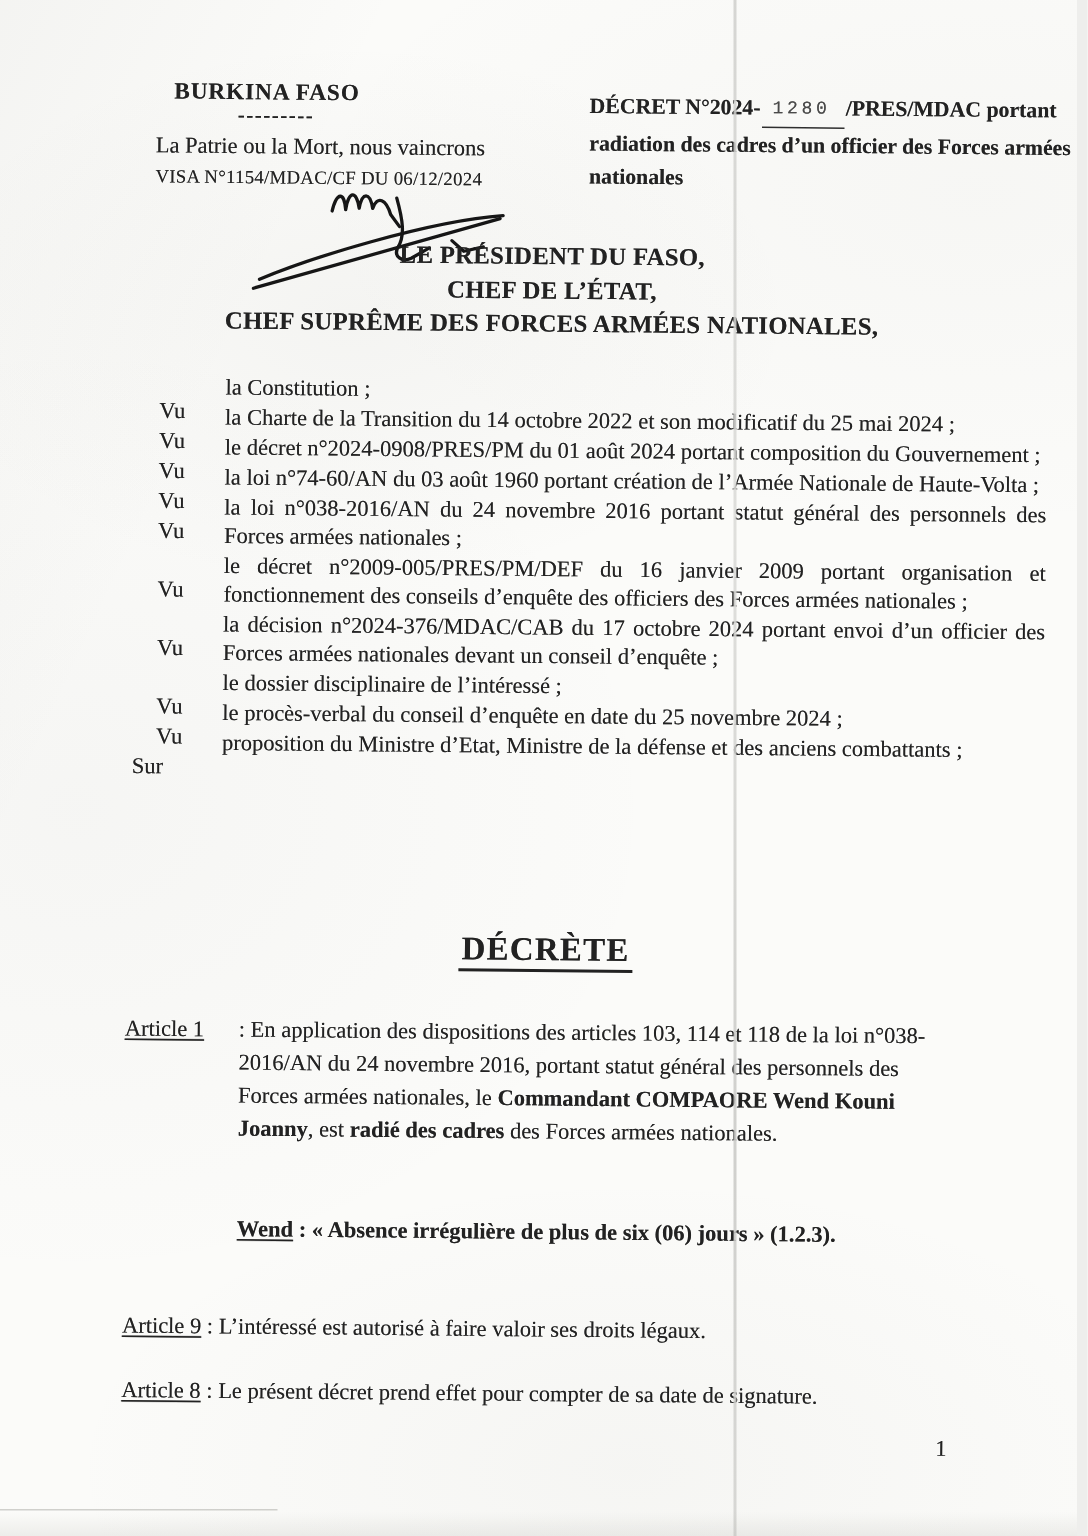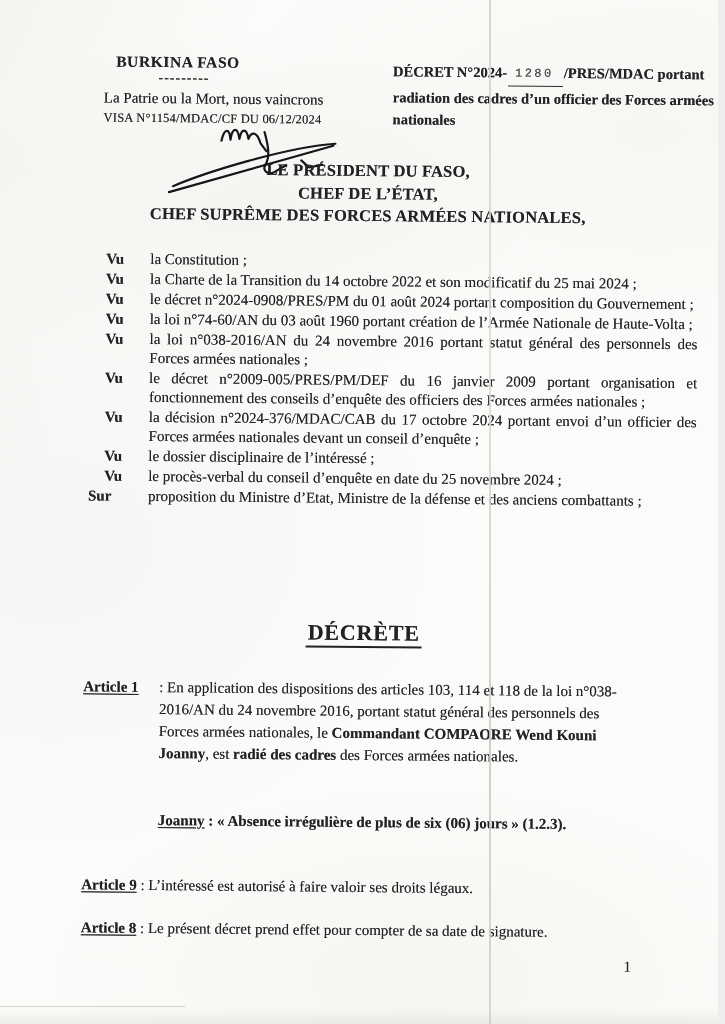--- a/index.html
+++ b/index.html
@@ -57,7 +57,7 @@
     font-weight:bold;font-size:16.5px;line-height:22.5px;letter-spacing:.2px;}
   .preamble{position:absolute;left:88px;top:252px;width:610px;font-size:15px;line-height:19px;}
   .p-item{position:relative;padding-left:60px;margin-bottom:1px;text-align:justify;width:548px;}
-  .p-item .lbl{position:absolute;left:16px;top:0;font-weight:bold;}
+  .p-item .lbl{position:absolute;left:16px;top:16px;font-weight:normal;}
   .p-item .lbl.sur{left:0;}
   .p-item.oneline{white-space:nowrap;text-align:left;}
   .decree-word-wrap{position:absolute;left:20px;top:620px;width:690px;text-align:center;}

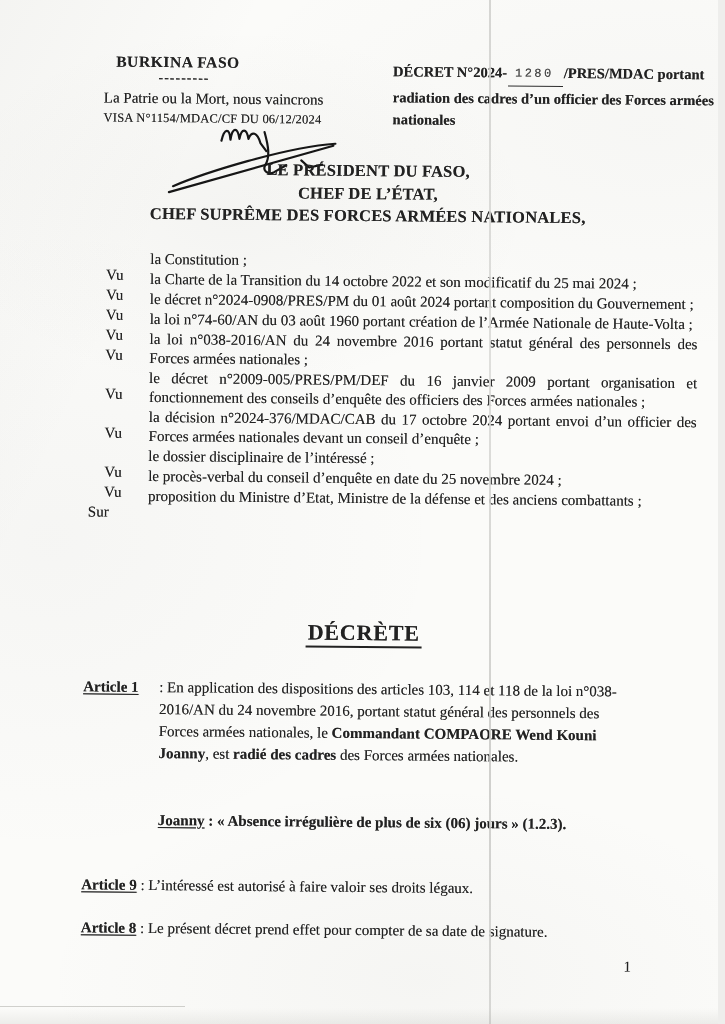--- a/index.html
+++ b/index.html
@@ -64,7 +64,7 @@
   .decree-word{font-weight:bold;font-size:22px;letter-spacing:.8px;
     border-bottom:2px solid #222;padding:0 2px 1px;}
   .article{position:absolute;font-size:15px;line-height:22px;}
-  .article .a-lbl{font-weight:bold;text-decoration:underline;text-underline-offset:2px;}
+  .article .a-lbl{font-weight:normal;text-decoration:underline;text-underline-offset:2px;}
   .art1{left:85px;top:678px;width:556px;padding-left:76px;box-sizing:border-box;}
   .art1 .a-lbl{position:absolute;left:0;top:0;}
   .b{font-weight:bold;}

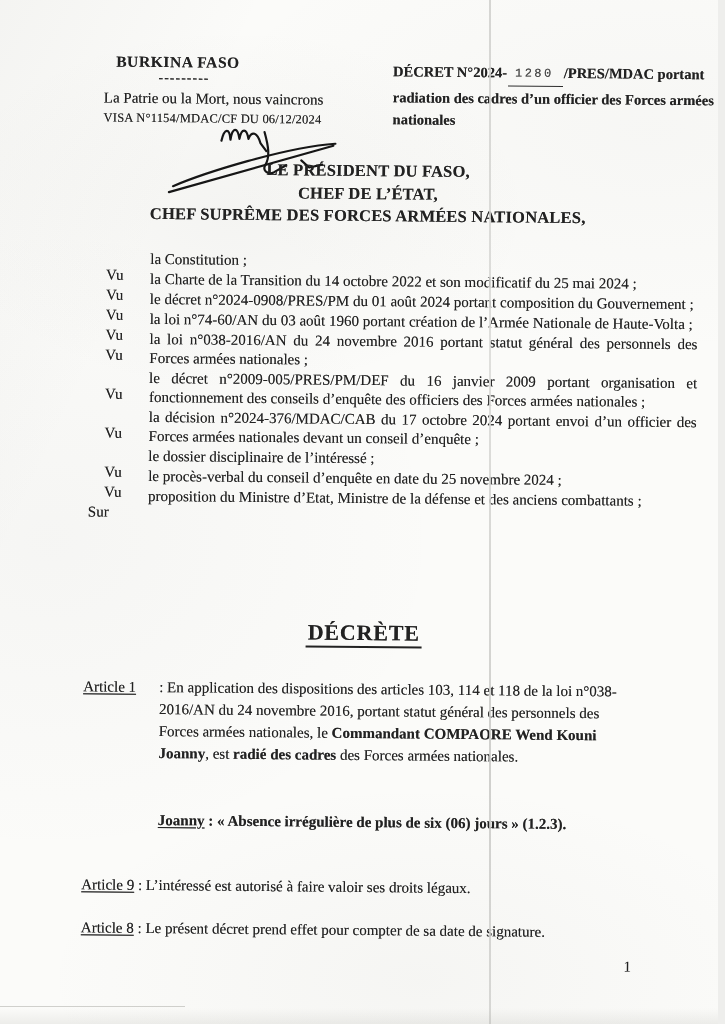--- a/index.html
+++ b/index.html
@@ -162,7 +162,7 @@
     </div>
 
     <div class="motif">
-      <span class="a-lbl">Joanny</span><span> : « Absence irrégulière de plus de six (06) jours » (1.2.3).</span>
+      <span class="a-lbl">Wend</span><span> : « Absence irrégulière de plus de six (06) jours » (1.2.3).</span>
     </div>
 
     <div class="article art-short art2">

